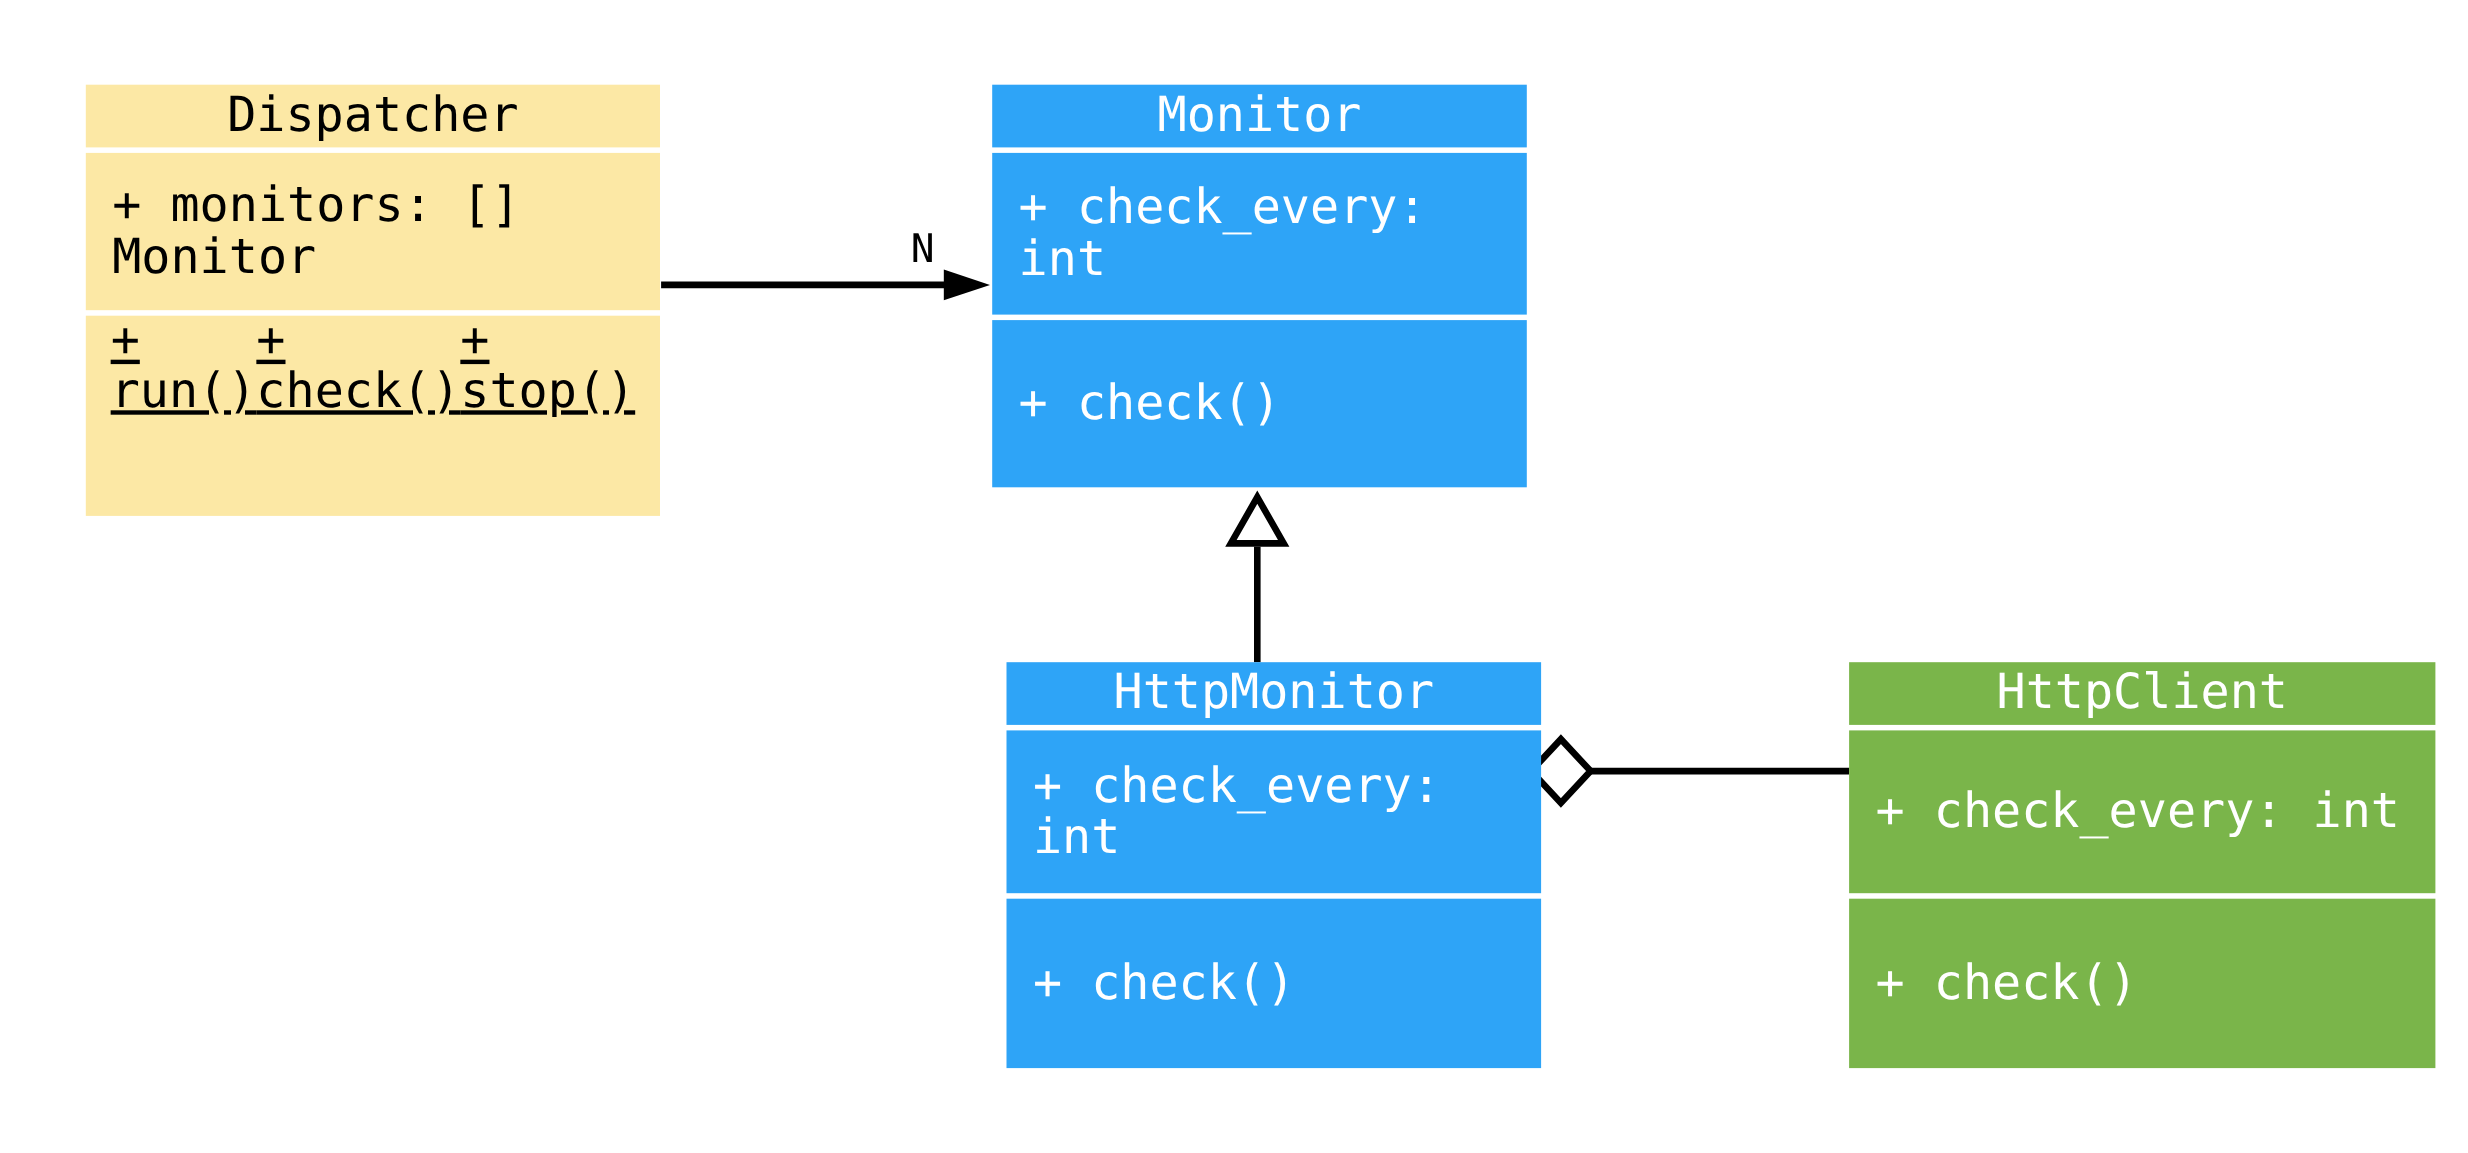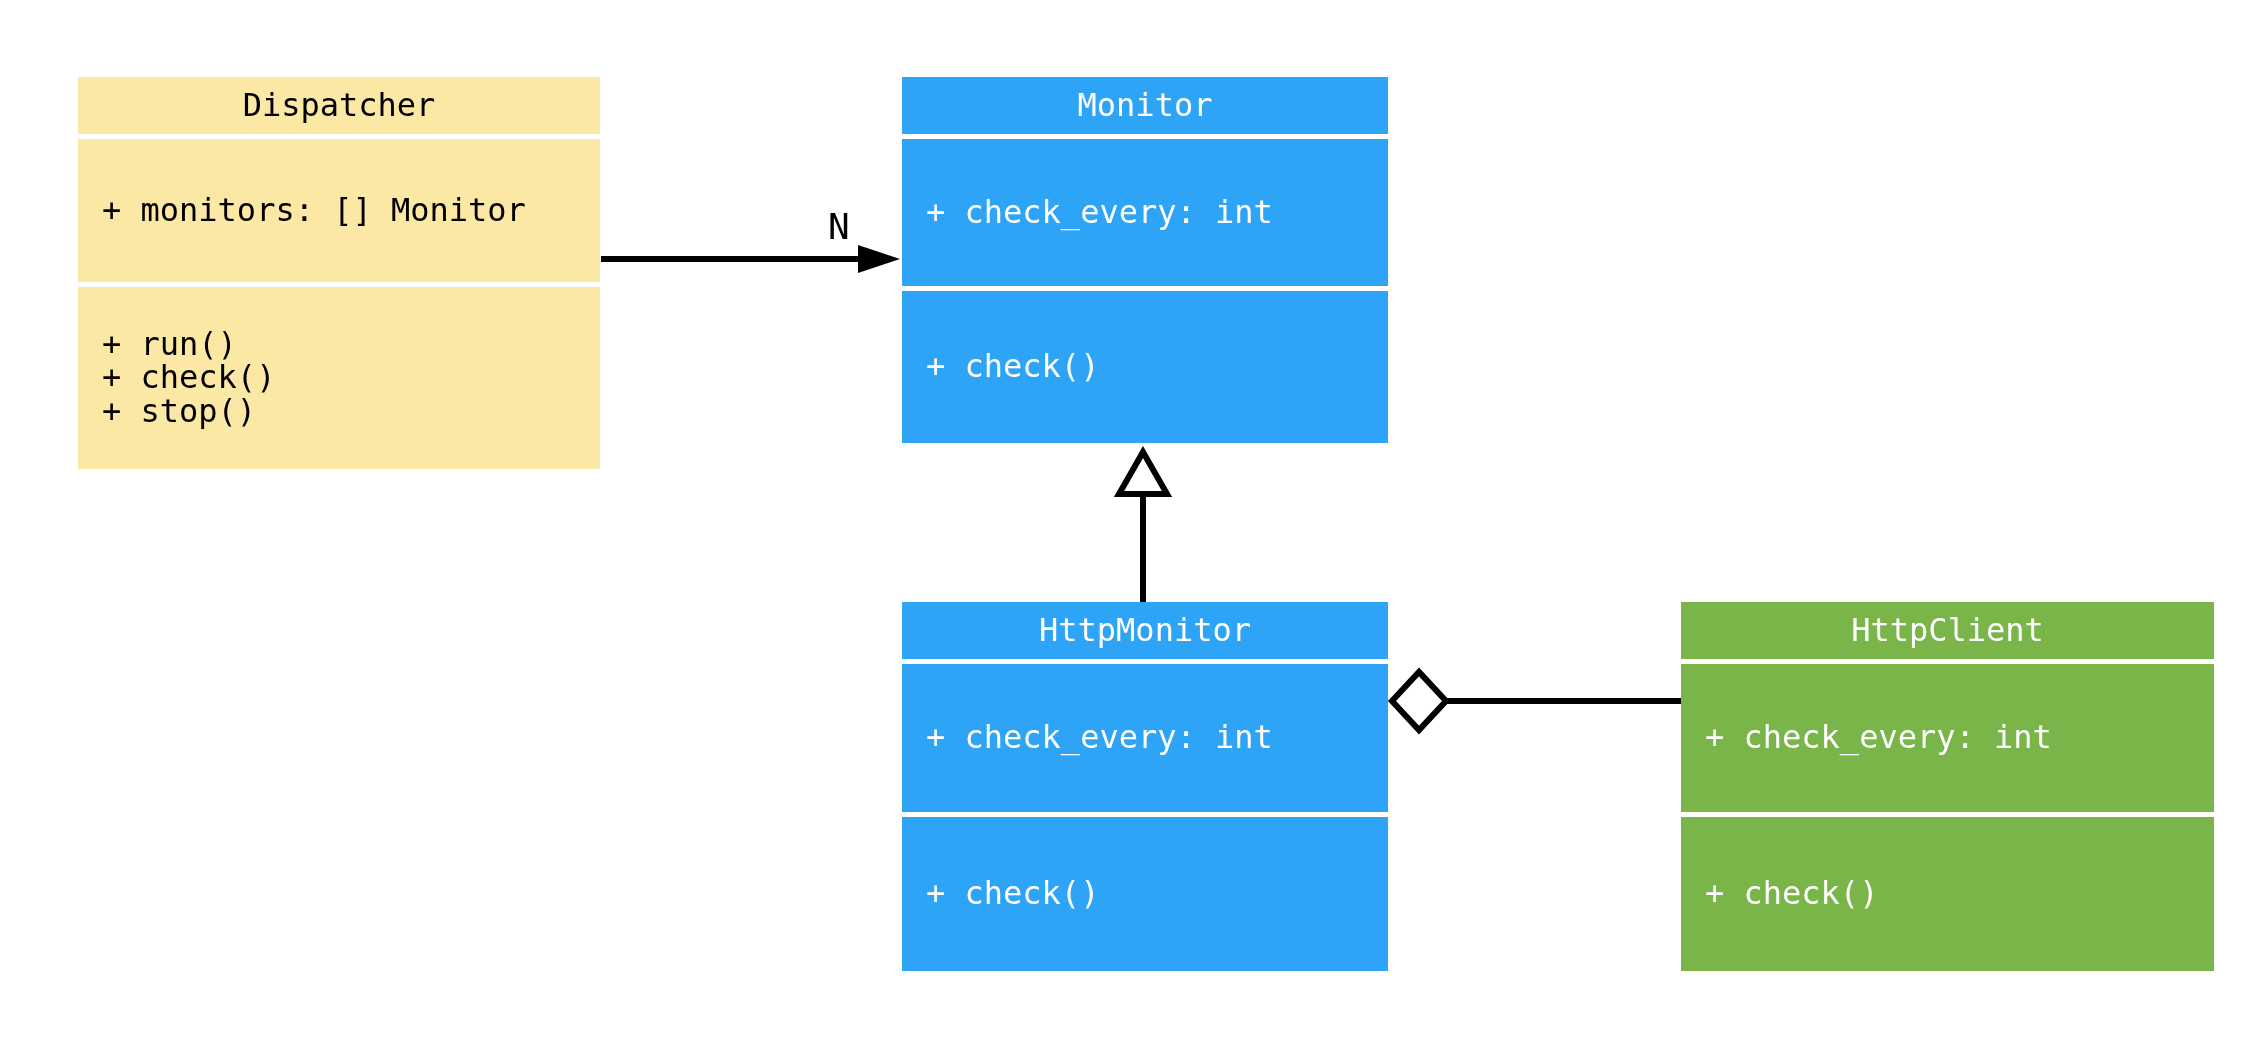--- a/index.html
+++ b/index.html
@@ -8,7 +8,7 @@
   svg.connectors{position:absolute;left:0;top:0;pointer-events:none;}
 
   .uml-class{position:absolute;display:flex;flex-direction:column;}
-  .sec{box-sizing:border-box;display:flex;align-items:center;font-size:32px;line-height:1.05;}
+  .sec{box-sizing:border-box;display:flex;align-items:center;font-size:44px;line-height:1.05;}
   .sec + .sec{margin-top:5px;}
   .sec.title{justify-content:center;padding:0;}
   .sec.body{padding:0 24px;}

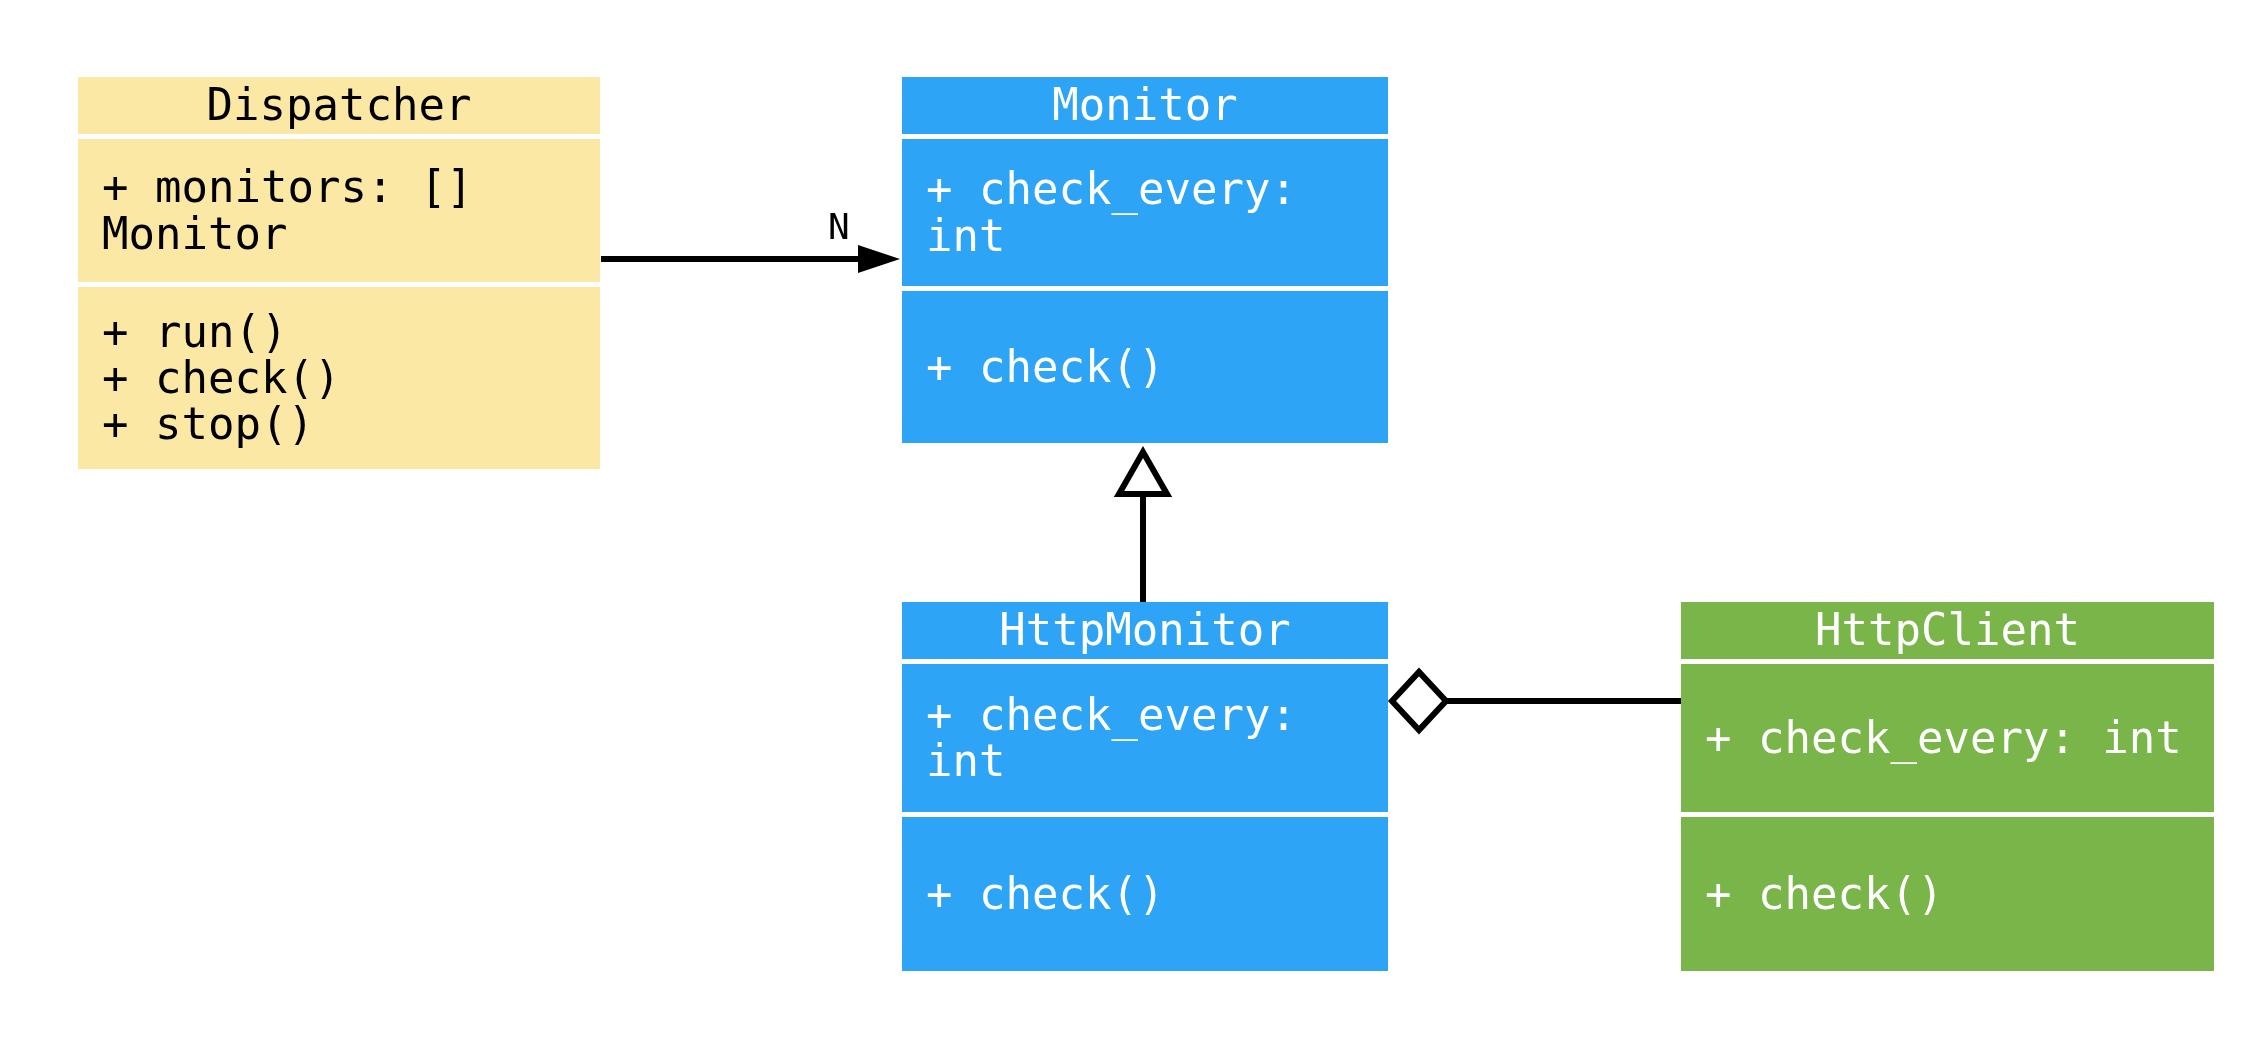--- a/index.html
+++ b/index.html
@@ -12,7 +12,7 @@
   .sec + .sec{margin-top:5px;}
   .sec.title{justify-content:center;padding:0;}
   .sec.body{padding:0 24px;}
-  .sec.multiline{flex-direction:column;align-items:flex-start;justify-content:center;}
+  .sec.multiline{flex-direction:row;align-items:flex-start;justify-content:center;text-decoration:underline;}
   .sec.multiline .line{display:block;}
   .italic-title{}
 

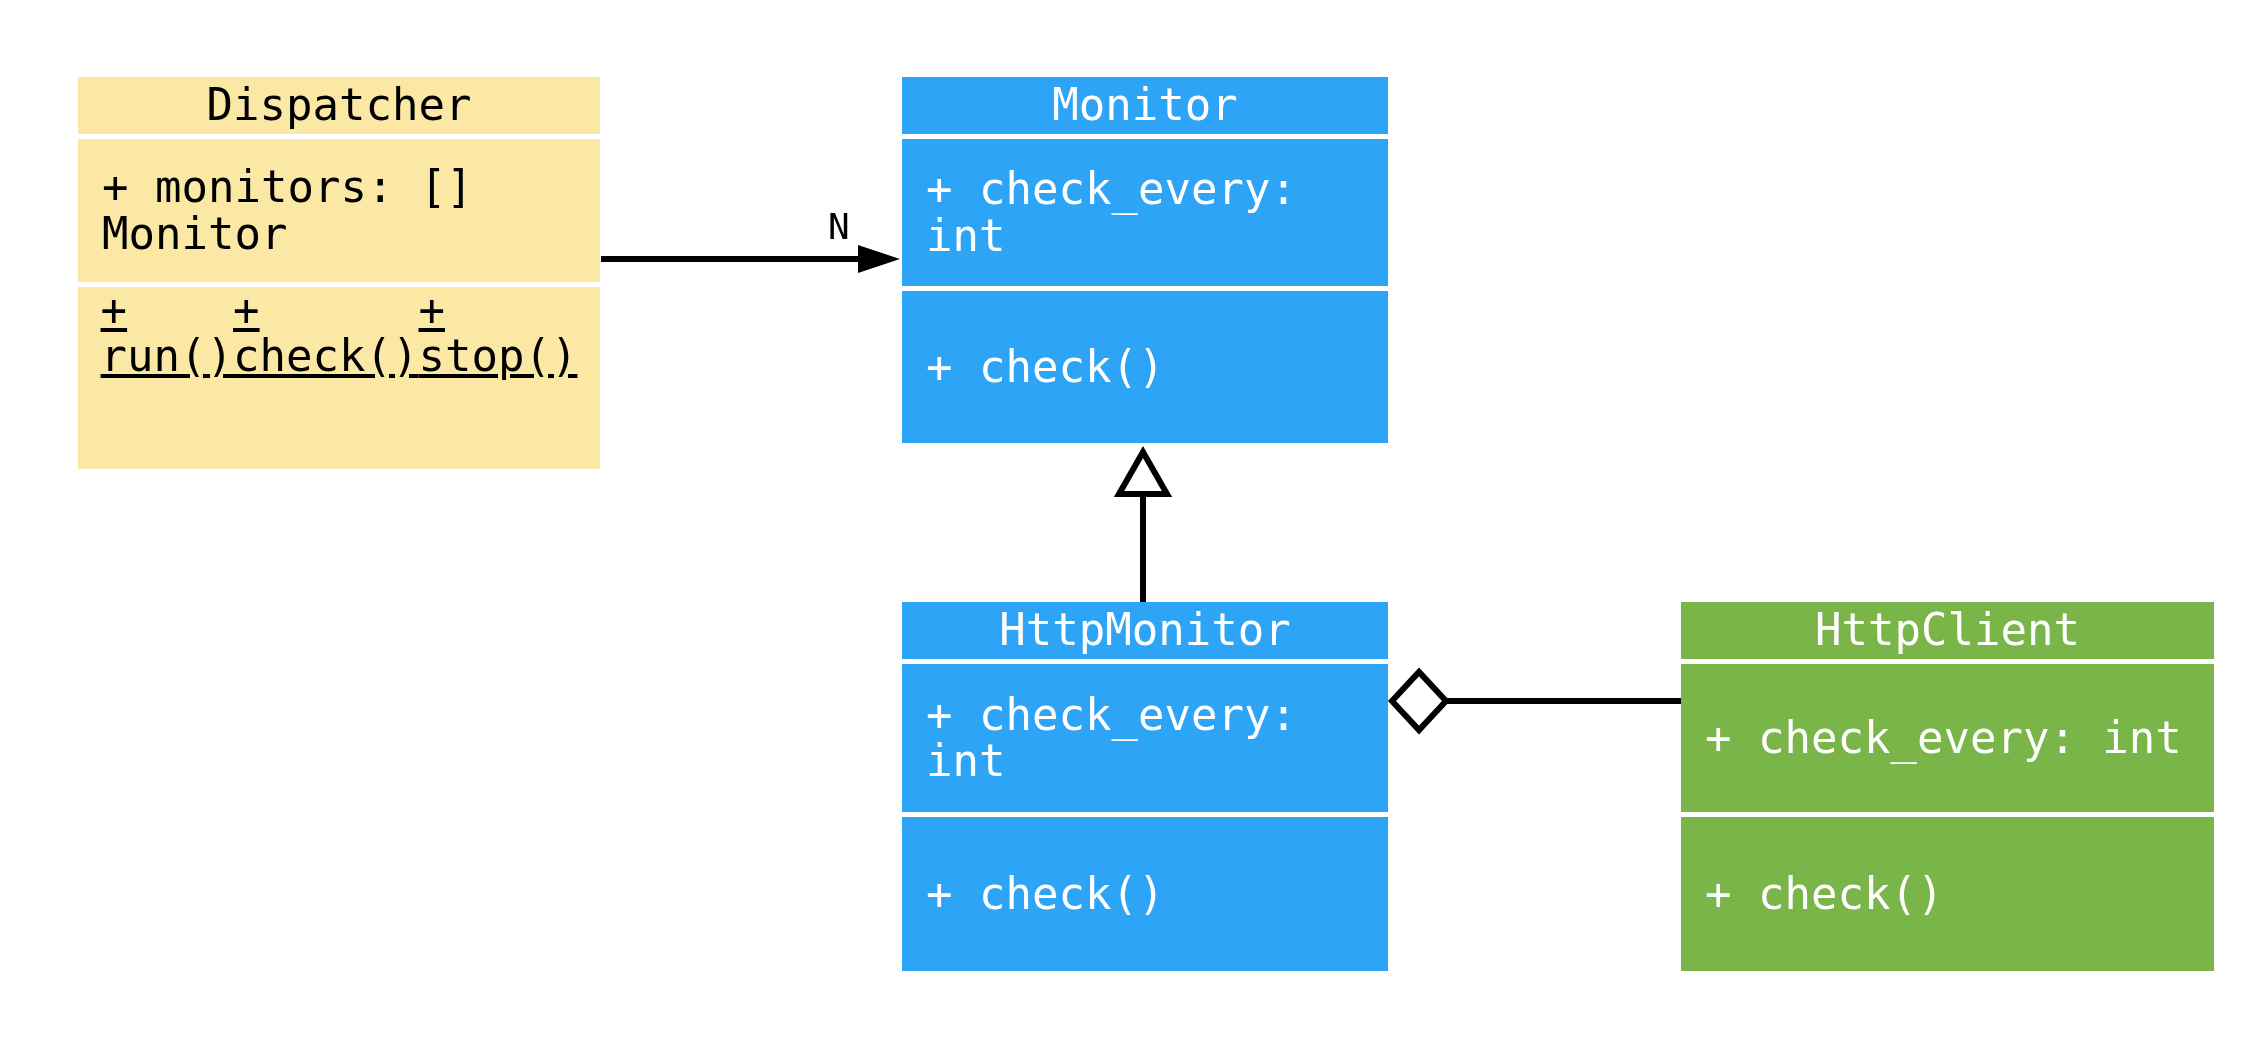--- a/index.html
+++ b/index.html
@@ -87,7 +87,7 @@
     </div>
   </div>
 
-  <div class="uml-class c-httpmonitor" style="color: rgb(255, 255, 255);">
+  <div class="uml-class c-httpmonitor" style="color: rgb(255, 255, 255); margin-left: 13px;">
     <div class="sec title" style="background-color: rgb(46, 164, 247);">HttpMonitor</div>
     <div class="sec body attrs" style="background-color: rgb(46, 164, 247);">
       <span class="line">+ check_every: int</span>

